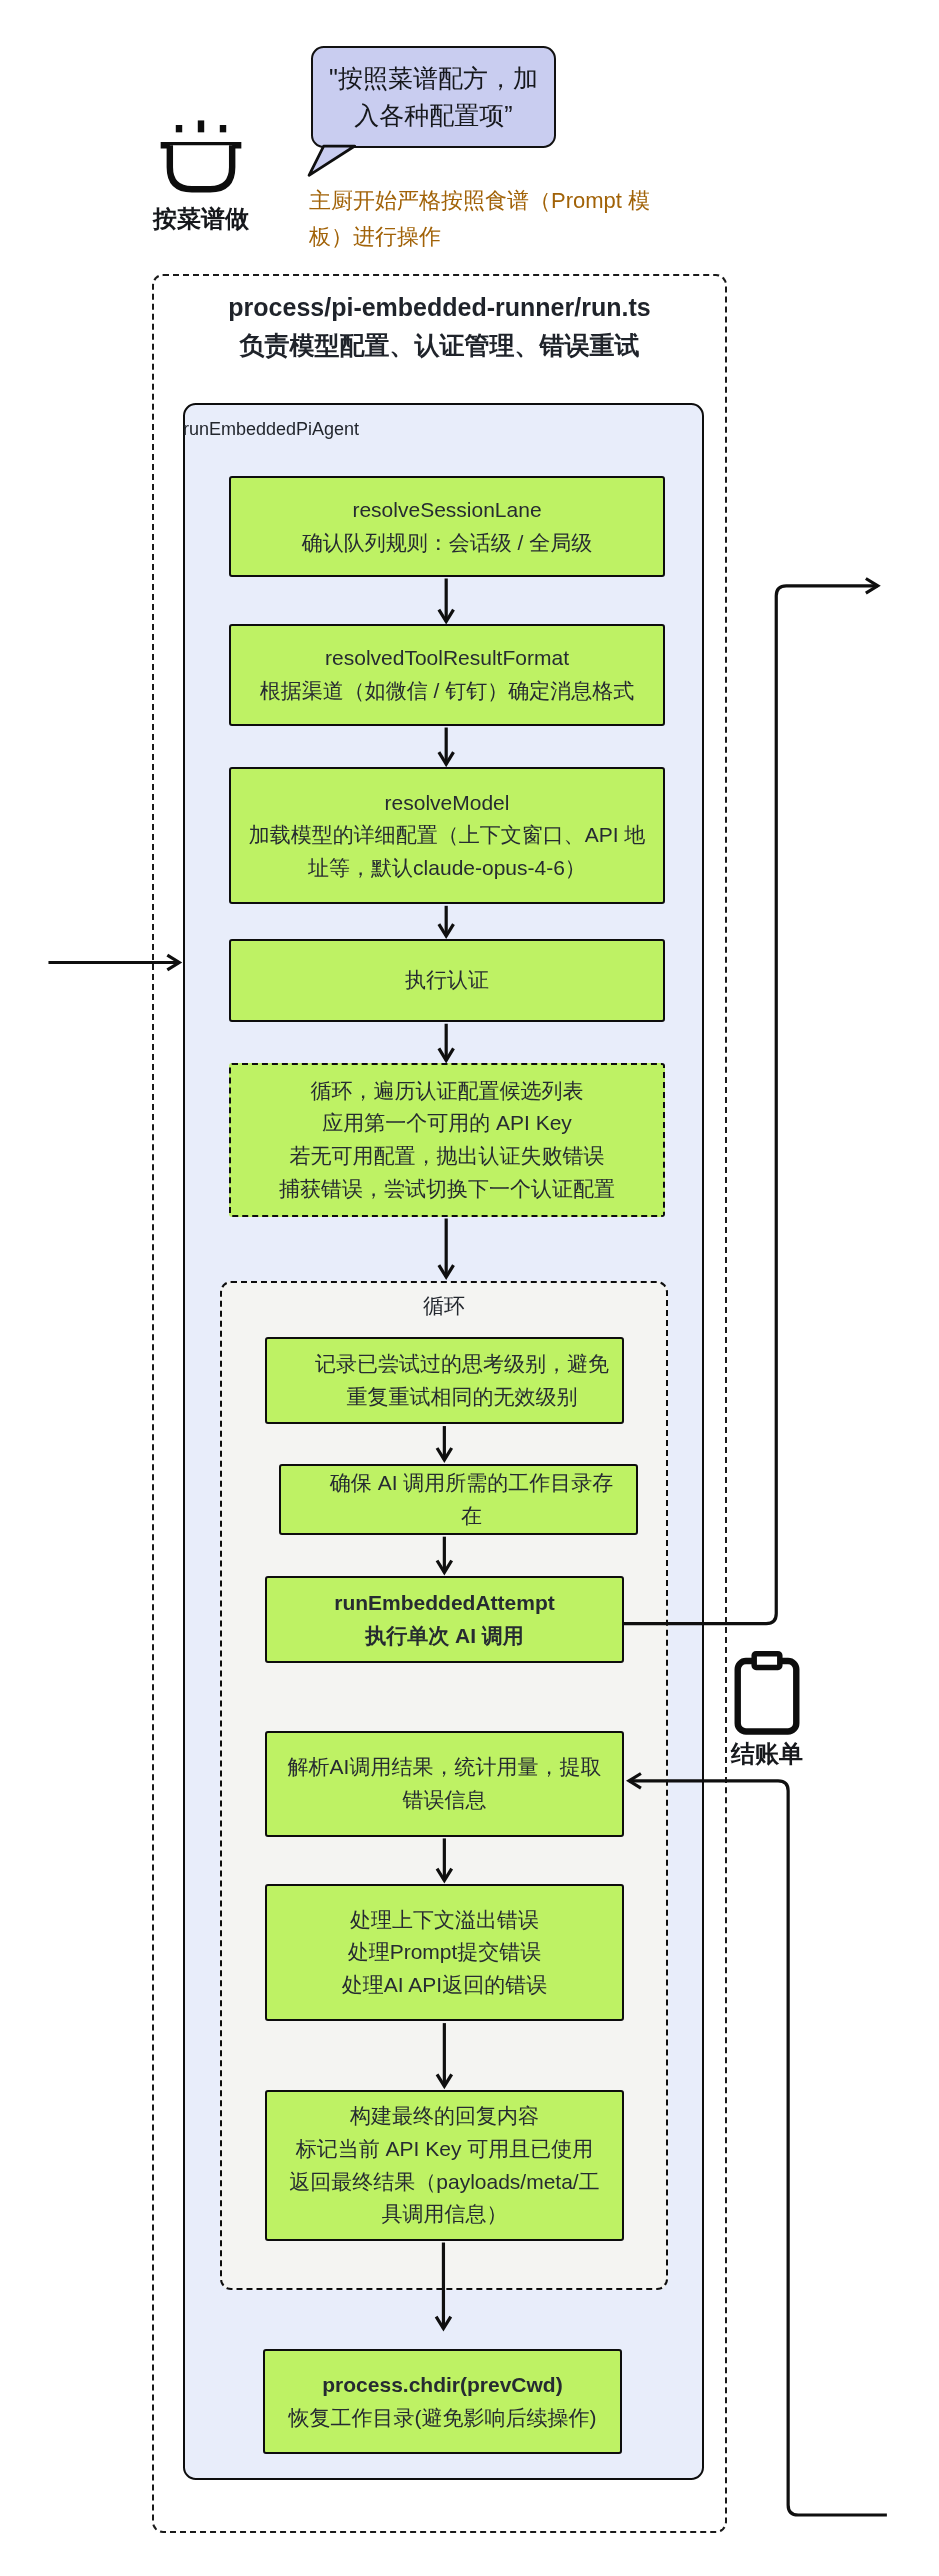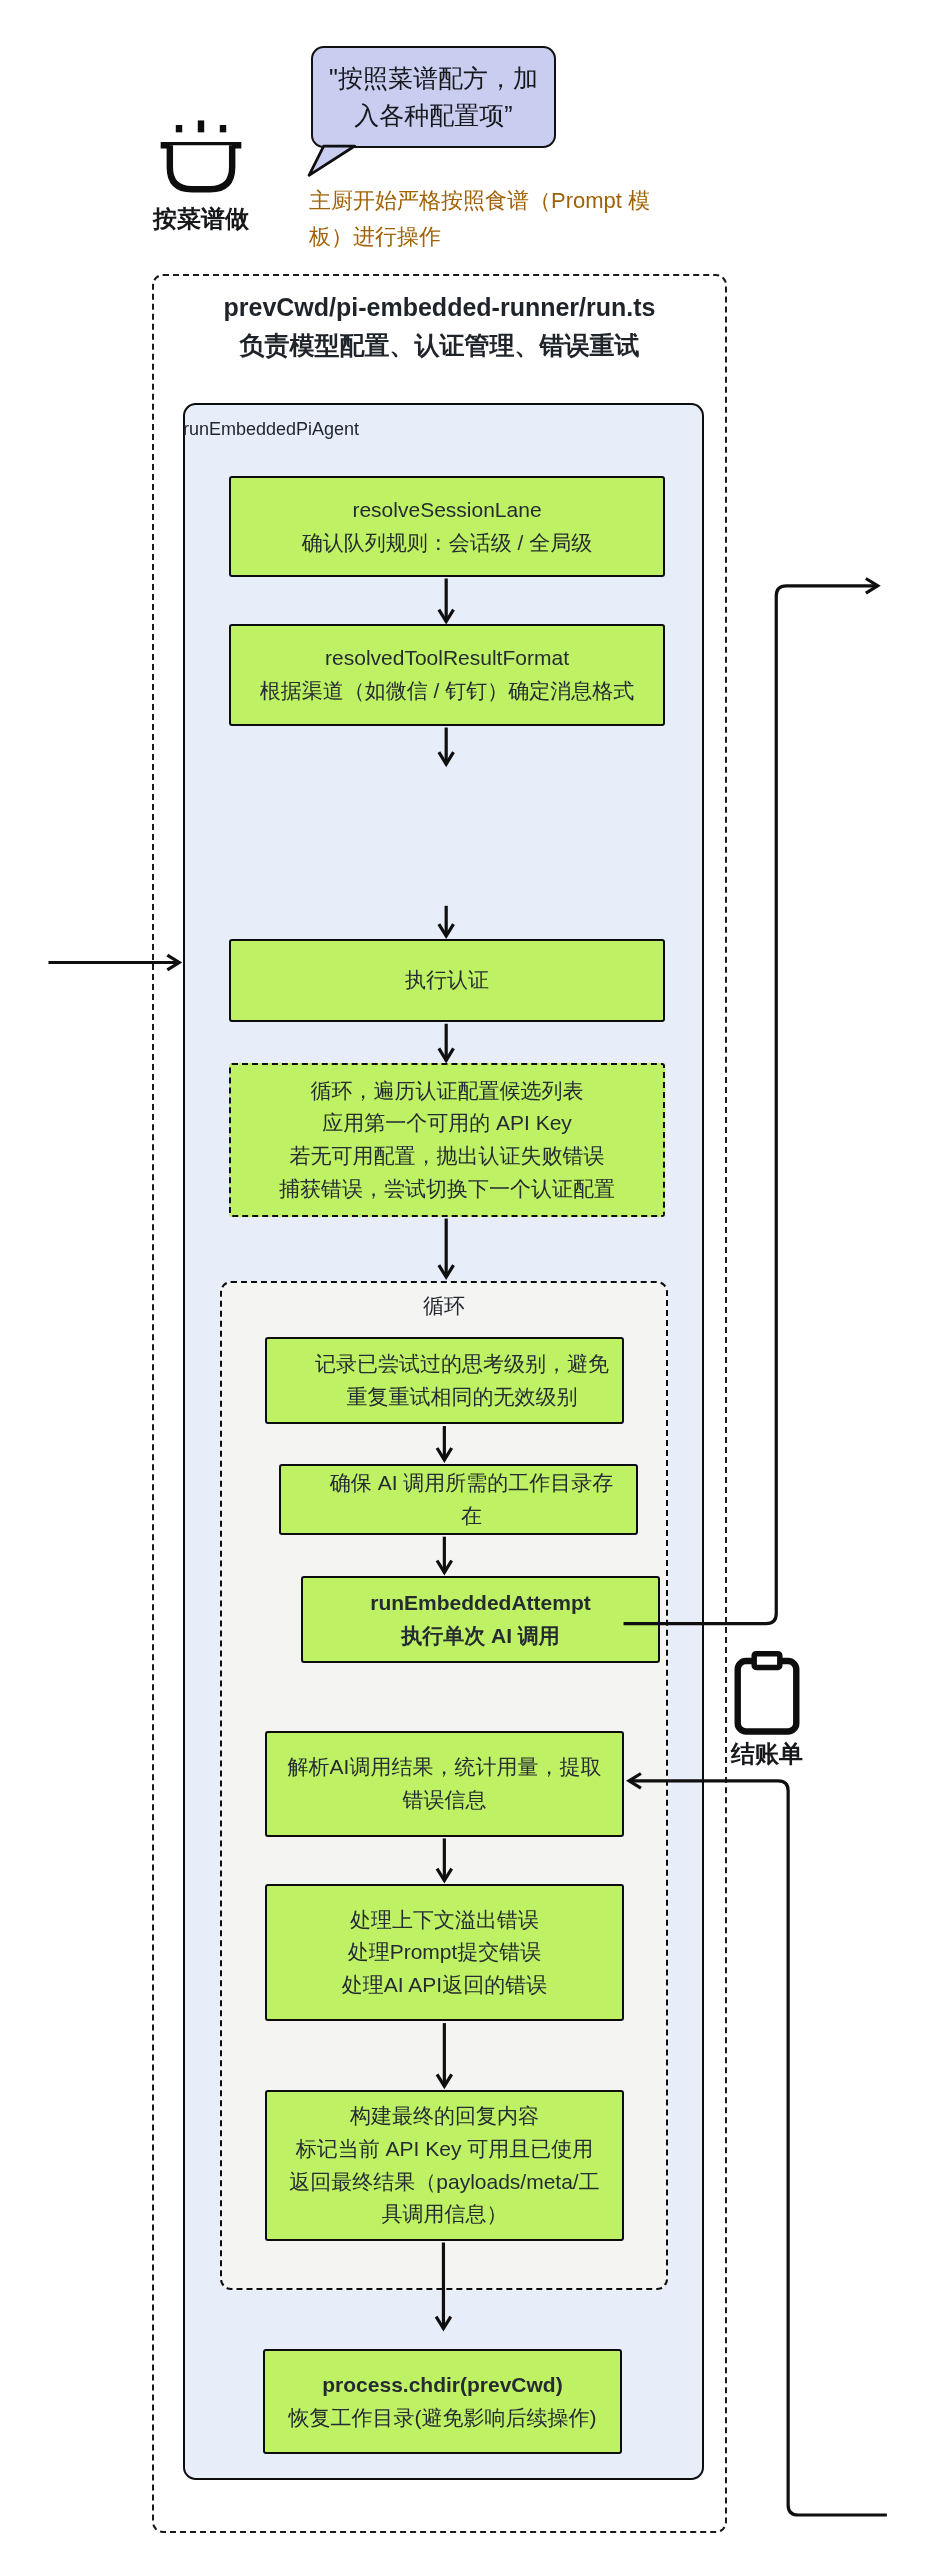--- a/index.html
+++ b/index.html
@@ -91,7 +91,7 @@
 
   <div class="abs outer"></div>
   <div class="abs outer-header">
-    <div>prevCwd/pi-embedded-runner/run.ts</div>
+    <div>process/pi-embedded-runner/run.ts</div>
     <div>负责模型配置、认证管理、错误重试</div>
   </div>
 

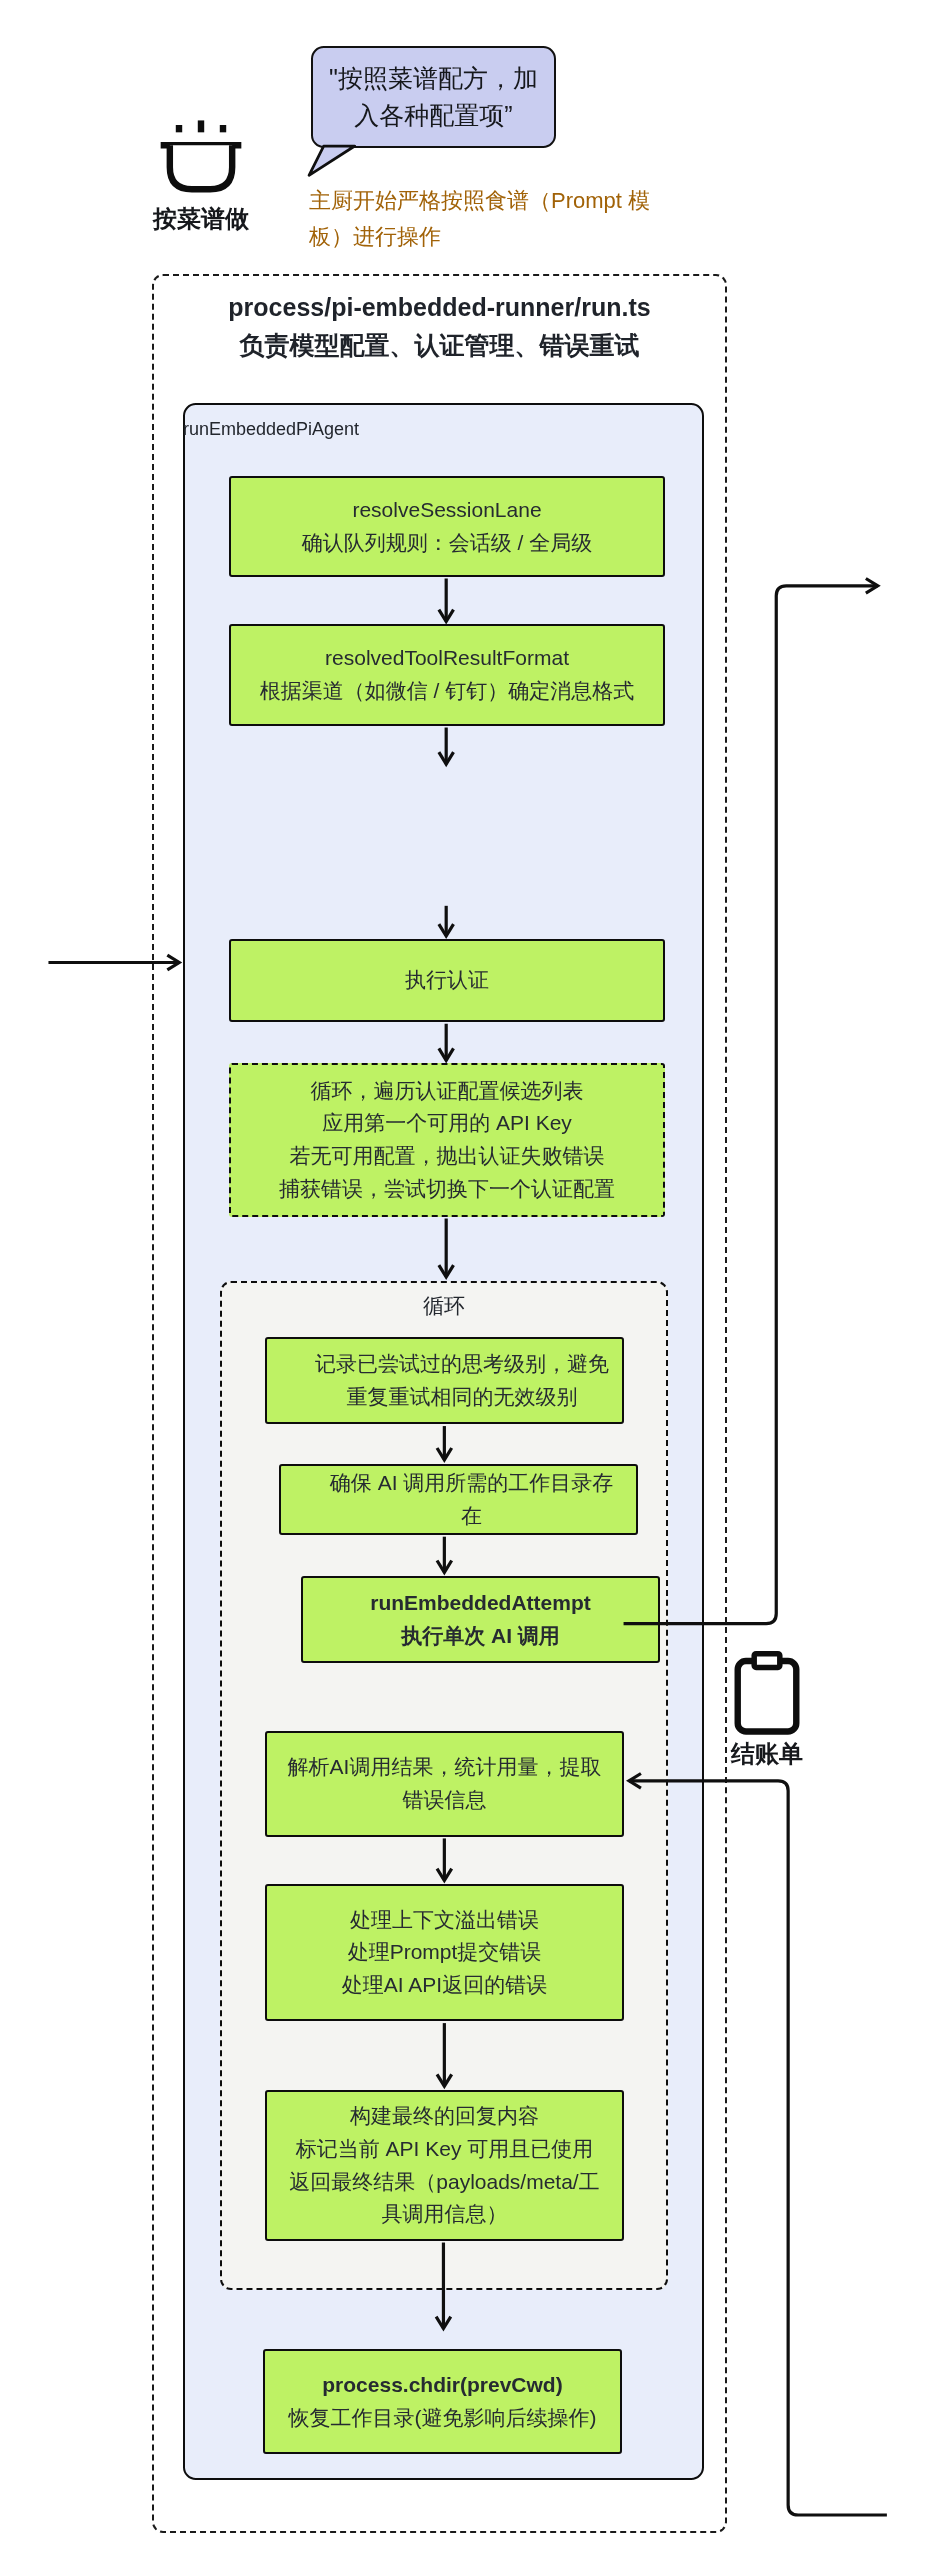--- a/index.html
+++ b/index.html
@@ -106,6 +106,10 @@
     <div class="t">resolvedToolResultFormat</div>
     <div>根据渠道（如微信 / 钉钉）确定消息格式</div>
   </div>
+  <div class="abs node s3 center-flex">
+    <div class="t">resolveModel</div>
+    <div>加载模型的详细配置（上下文窗口、API 地址等，默认claude-opus-4-6）</div>
+  </div>
   <div class="abs node s4 center-flex">
     <div class="t">执行认证</div>
   </div>

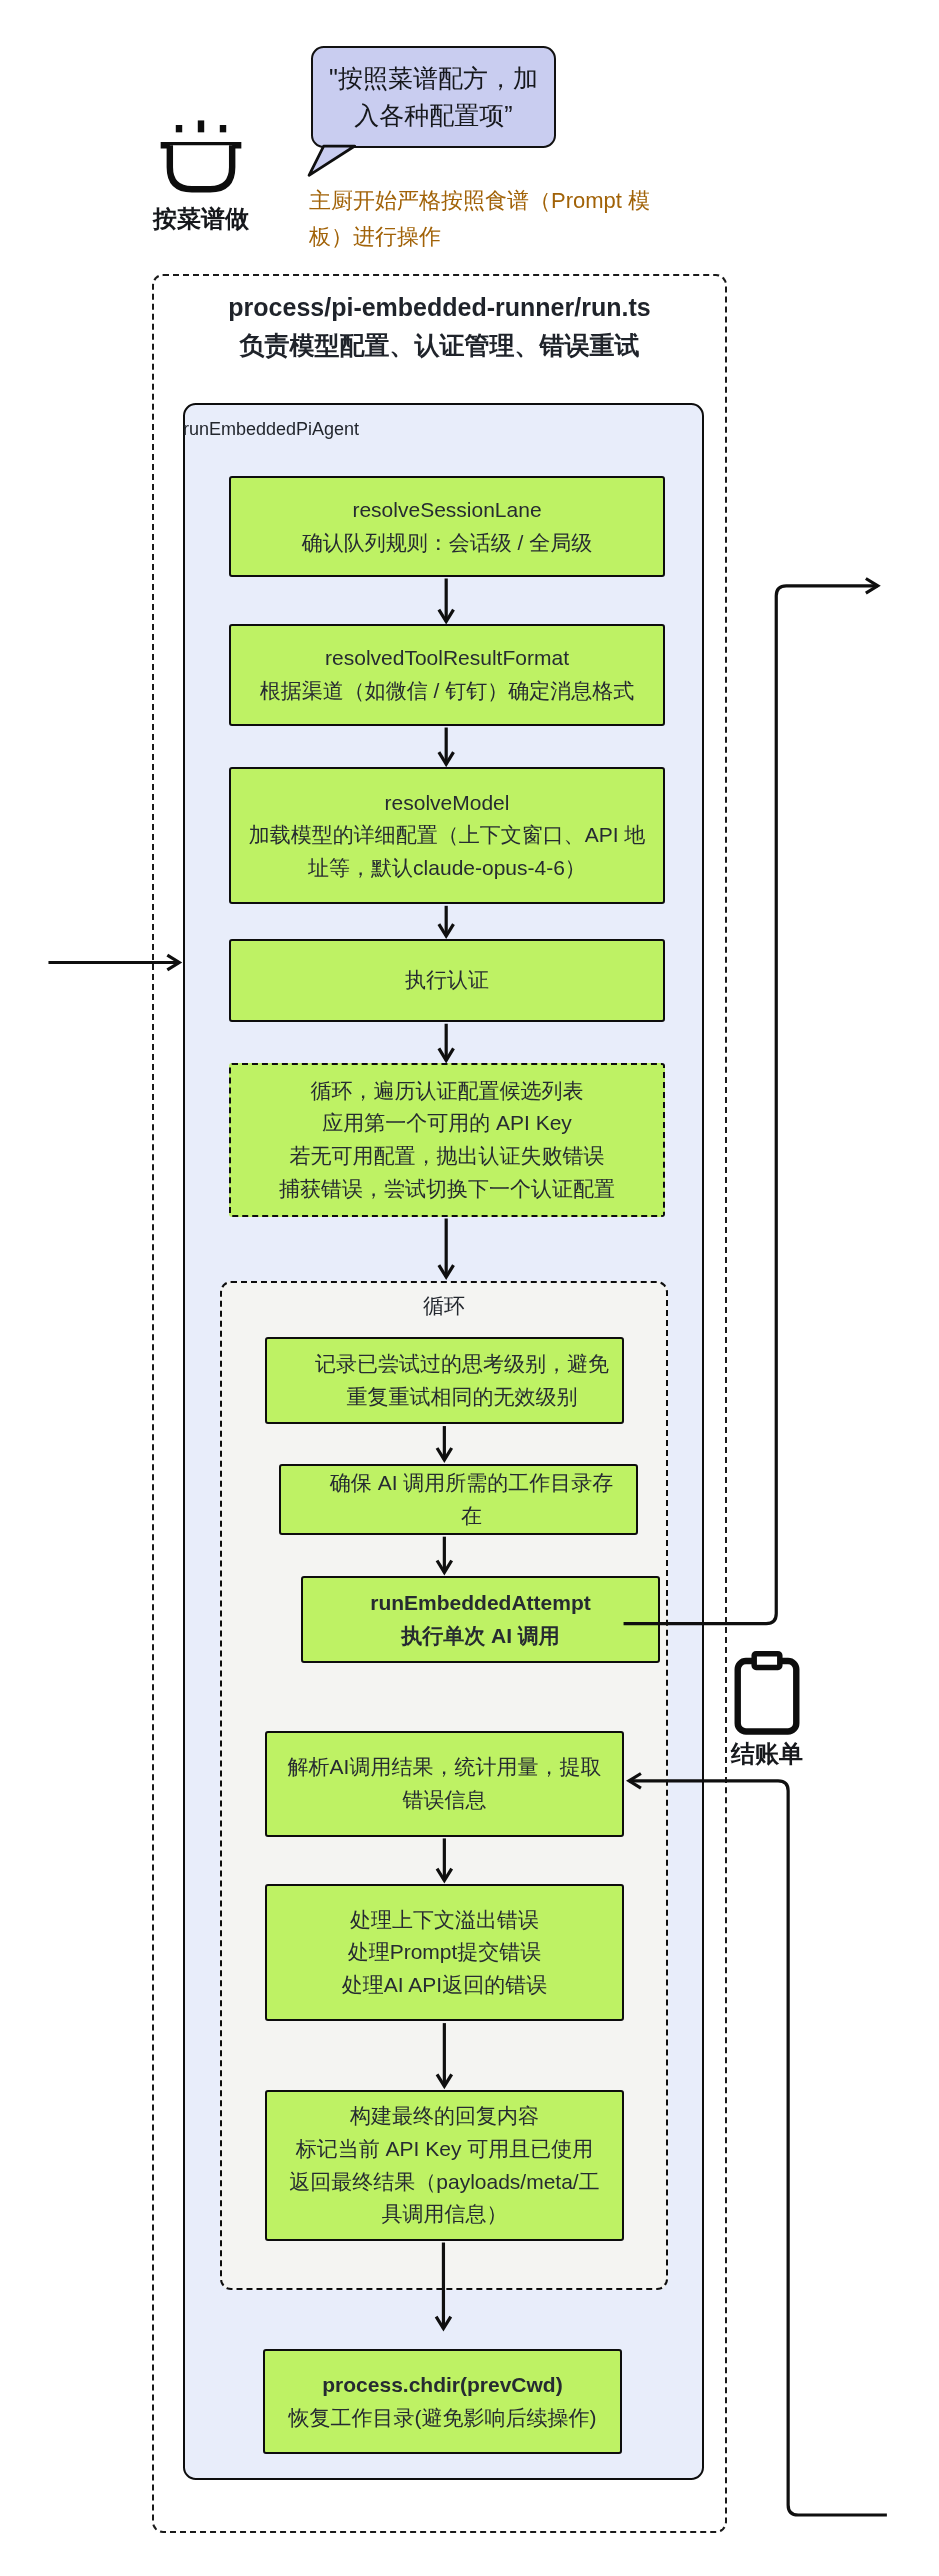--- a/index.html
+++ b/index.html
@@ -45,7 +45,7 @@
     font-size:21px; line-height:1.55; padding:3.7px 12.8px;
   }
   .node .t { font-size:21px; }
-  .node.bold { font-weight:700;margin-left:36px; }
+  .node.bold { font-weight:700; }
   .dashed-node { border-style:dashed; }
 
   

